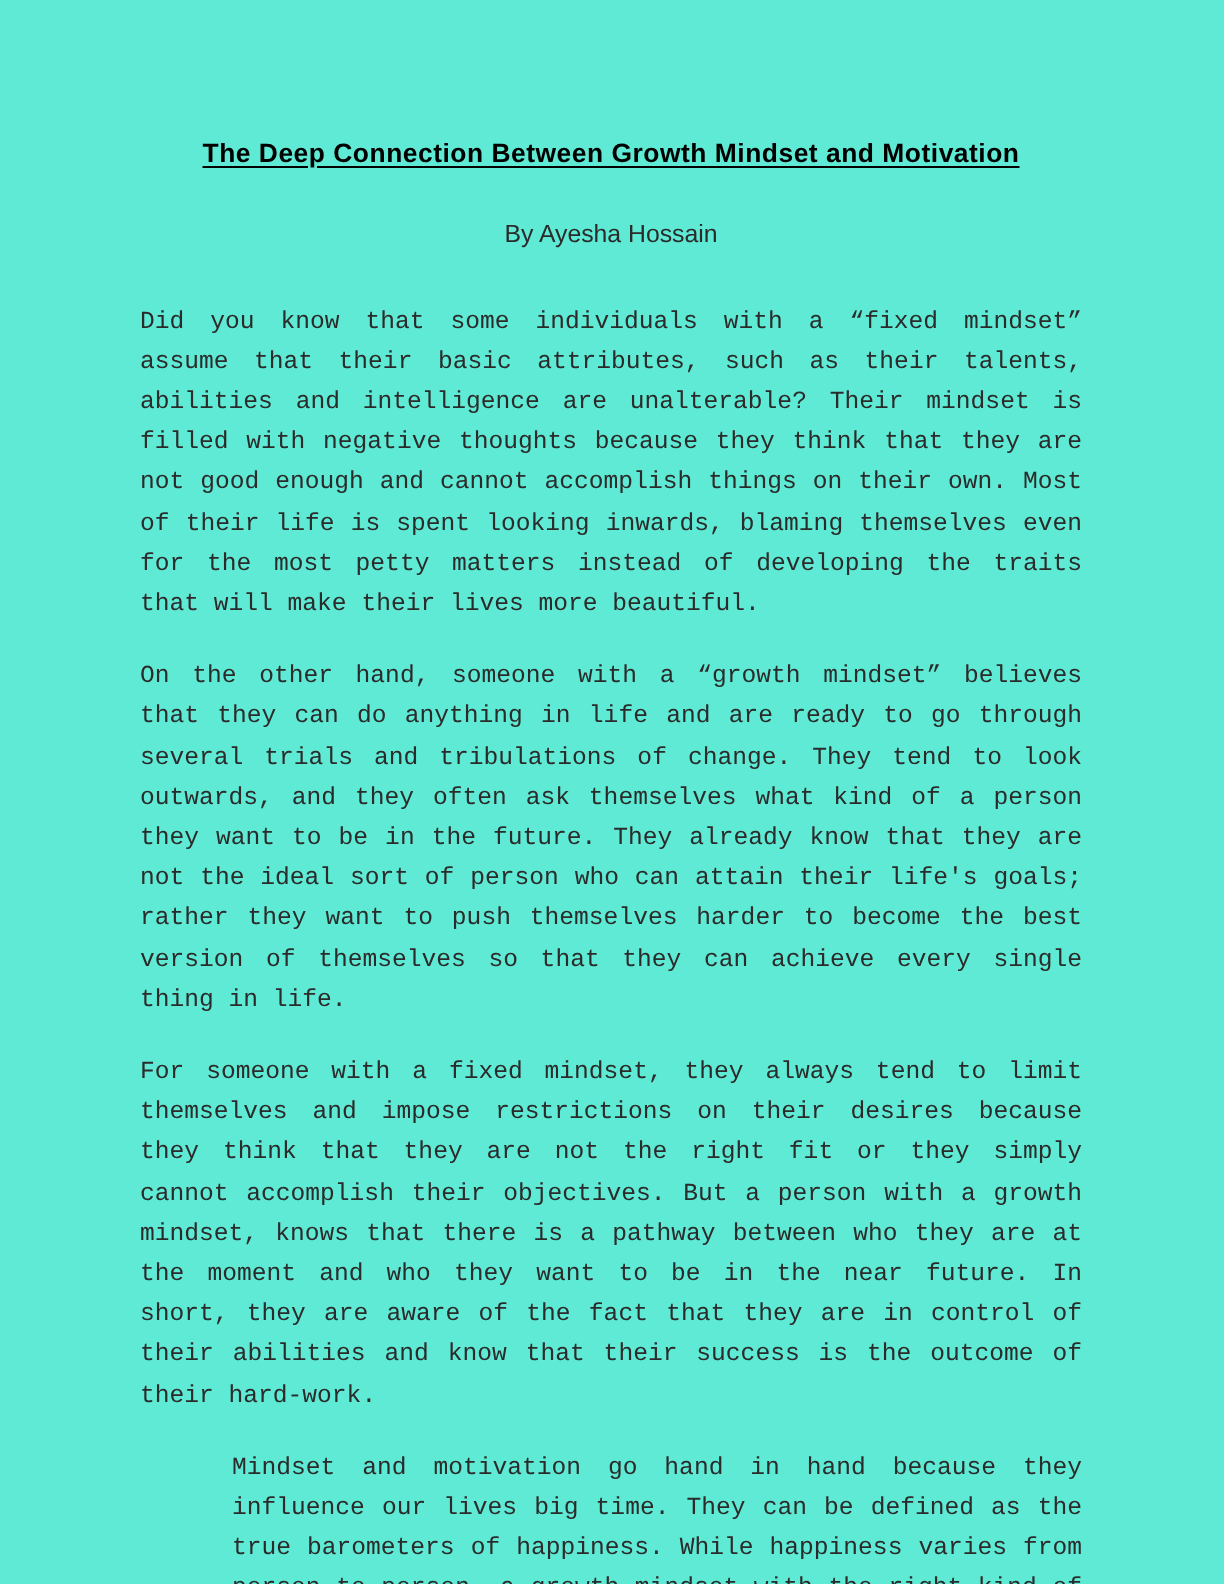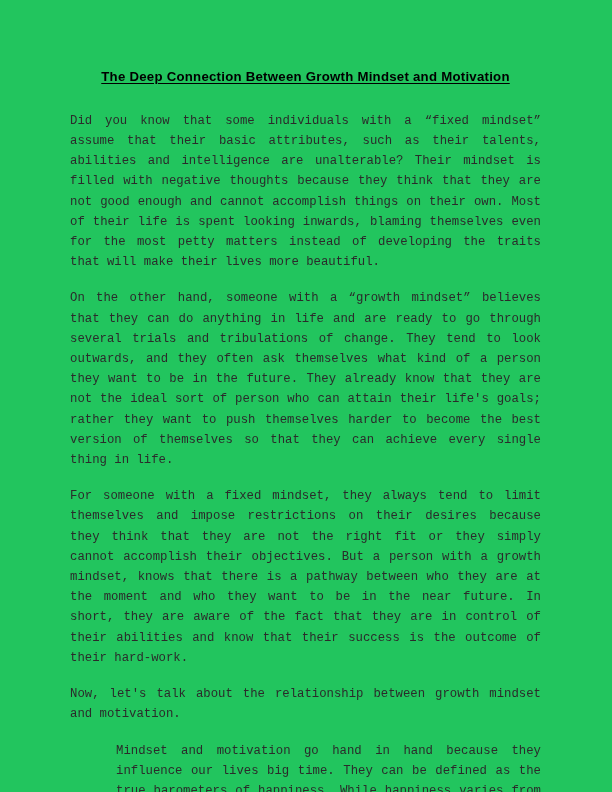--- a/index.html
+++ b/index.html
@@ -18,7 +18,7 @@
     width: 612px;
     height: 792px;
     margin: 0 auto;
-    background: #22c55e;
+    background: #5eead4;
     overflow: hidden;
     box-sizing: border-box;
   }

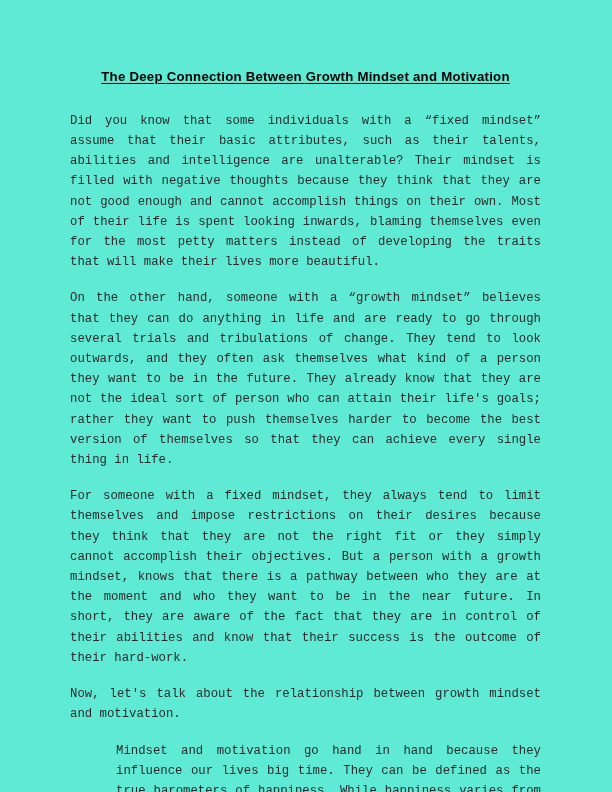--- a/index.html
+++ b/index.html
@@ -78,6 +78,7 @@
 
     <h1 class="doc-title"><span>The Deep Connection Between Growth Mindset and Motivation</span></h1>
 
+    <p class="byline">By Ayesha Hossain</p>
 
     <div class="body-text">
       <p class="para">Did you know that some individuals with a “fixed mindset” assume that their basic attributes, such as their talents, abilities and intelligence are unalterable? Their mindset is filled with negative thoughts because they think that they are not good enough and cannot accomplish things on their own. Most of their life is spent looking inwards, blaming themselves even for the most petty matters instead of developing the traits that will make their lives more beautiful.</p>

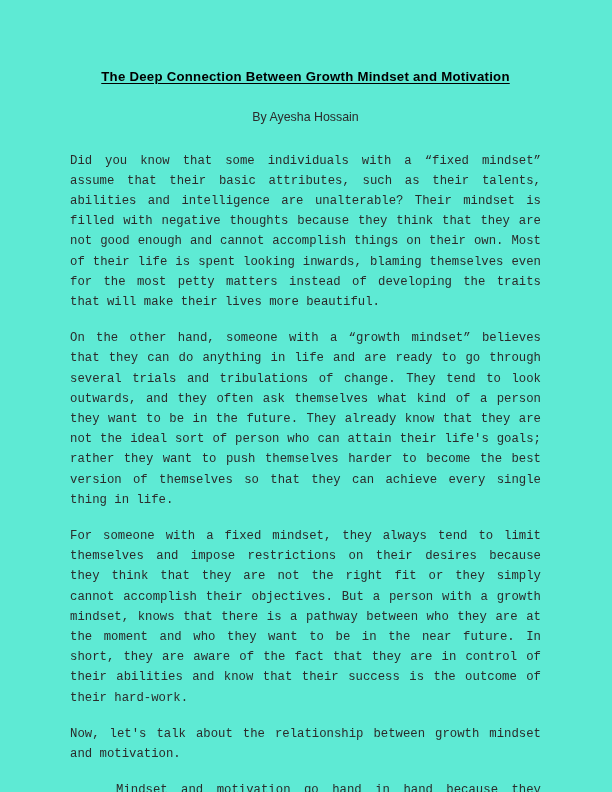--- a/index.html
+++ b/index.html
@@ -84,7 +84,6 @@
       <p class="para">Did you know that some individuals with a “fixed mindset” assume that their basic attributes, such as their talents, abilities and intelligence are unalterable? Their mindset is filled with negative thoughts because they think that they are not good enough and cannot accomplish things on their own. Most of their life is spent looking inwards, blaming themselves even for the most petty matters instead of developing the traits that will make their lives more beautiful.</p>
       <p class="para">On the other hand, someone with a “growth mindset” believes that they can do anything in life and are ready to go through several trials and tribulations of change. They tend to look outwards, and they often ask themselves what kind of a person they want to be in the future. They already know that they are not the ideal sort of person who can attain their life's goals; rather they want to push themselves harder to become the best version of themselves so that they can achieve every single thing in life.</p>
       <p class="para">For someone with a fixed mindset, they always tend to limit themselves and impose restrictions on their desires because they think that they are not the right fit or they simply cannot accomplish their objectives. But a person with a growth mindset, knows that there is a pathway between who they are at the moment and who they want to be in the near future. In short, they are aware of the fact that they are in control of their abilities and know that their success is the outcome of their hard-work.</p>
-      <p class="para">Now, let's talk about the relationship between growth mindset and motivation.</p>
       <p class="para">Mindset and motivation go hand in hand because they influence our lives big time. They can be defined as the true barometers of happiness. While happiness varies from person to person, a growth mindset with the right kind of intrinsic motivation will enable us to reach our desired goals with greater ease and regularity. This means that we are totally in control of our choices and in the way we view ourselves. We should focus on our growth rather than giving full attention to our failures. Failures do not really define us and our abilities or our talents. Life is all about accepting failures and moving forward towards success</p>
     </div>
 

